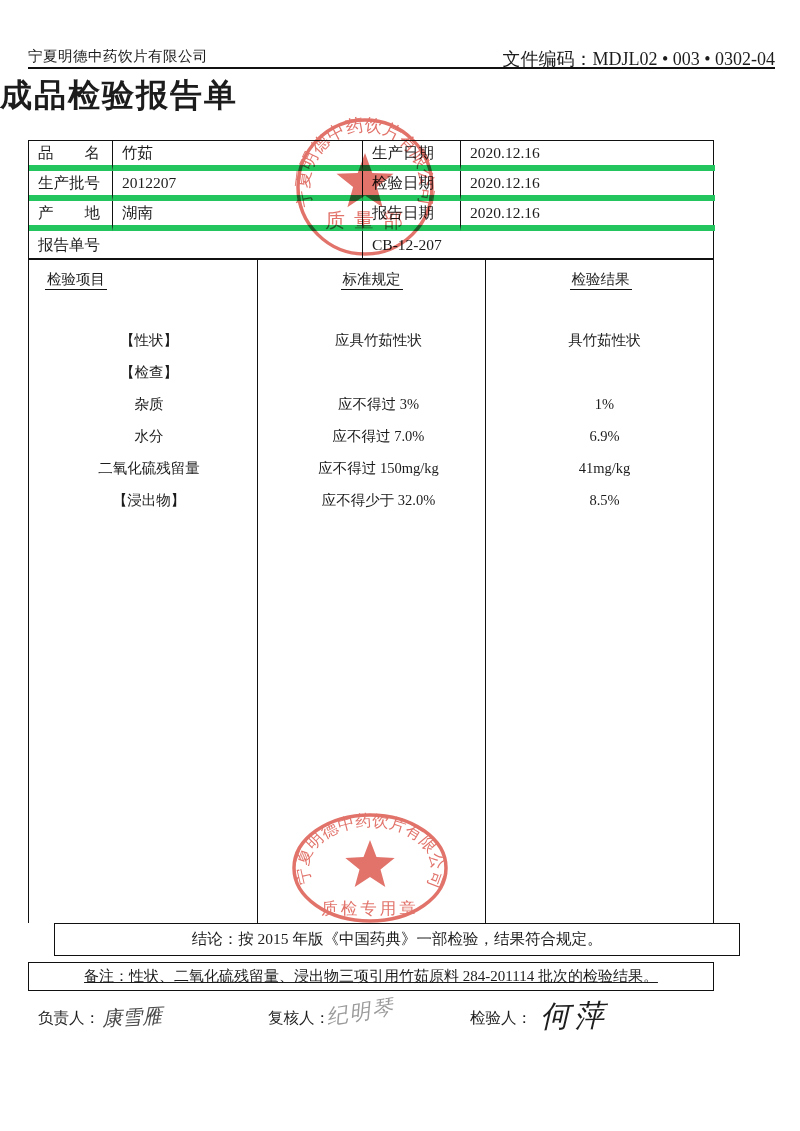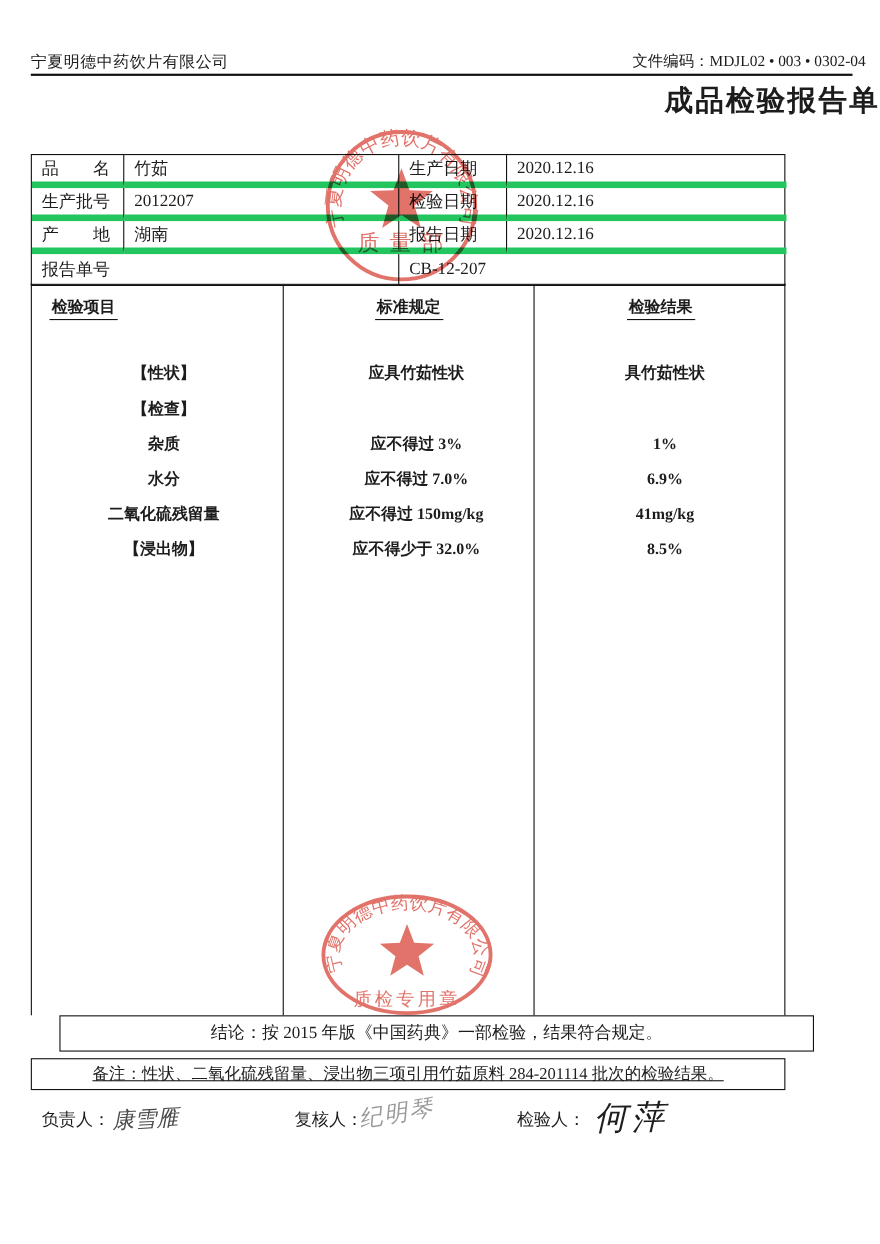--- a/index.html
+++ b/index.html
@@ -13,7 +13,7 @@
   }
   
   .hdr-company{position:absolute;left:28px;top:47px;font-size:14.5px;letter-spacing:.5px;}
-  .hdr-code{position:absolute;right:13px;top:47px;font-size:14px;}
+  .hdr-code{position:absolute;right:25px;top:47px;font-size:18px;}
   .hdr-rule{position:absolute;left:28px;top:67px;width:747px;border-top:2px solid #111;}
   .doc-title{
     position:absolute;left:0;top:74px;width:100%;

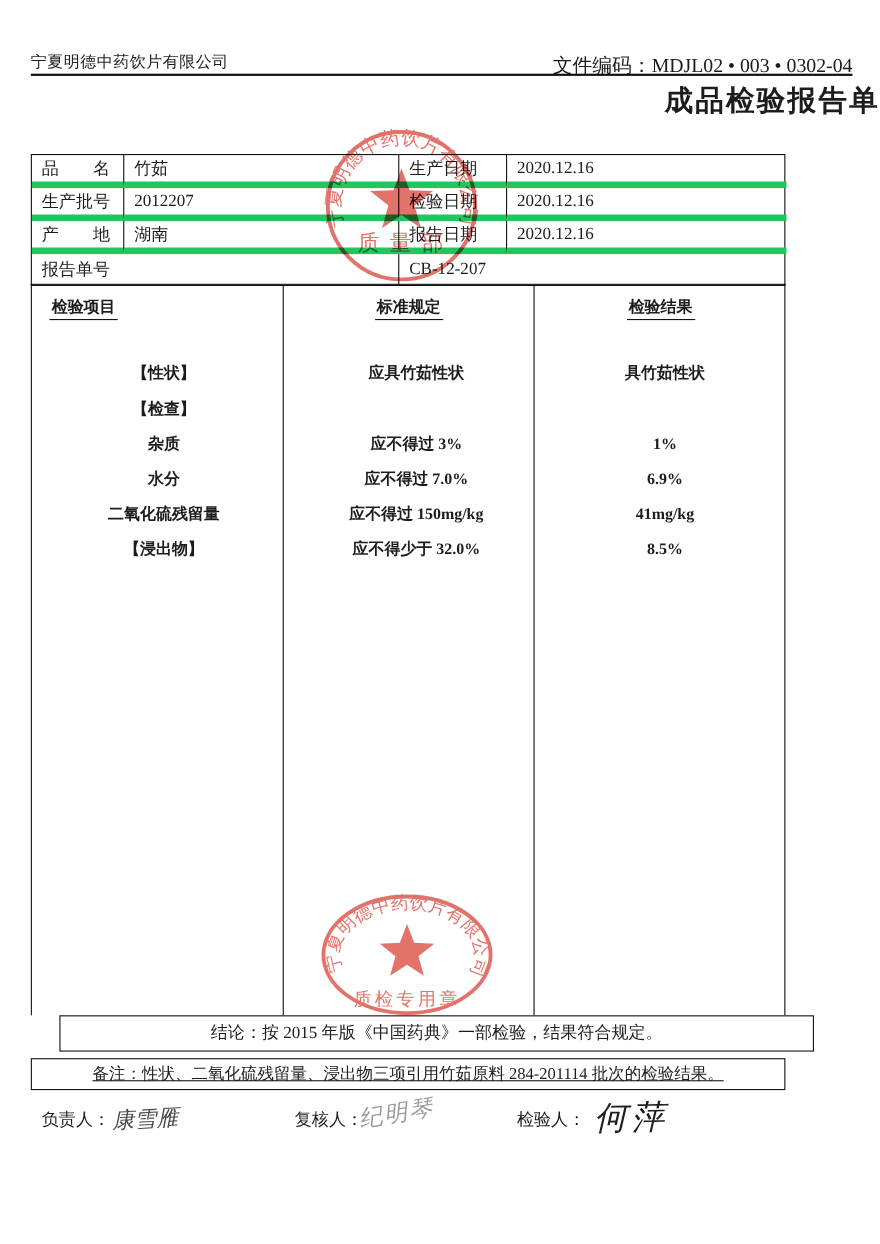--- a/index.html
+++ b/index.html
@@ -17,7 +17,7 @@
   .hdr-rule{position:absolute;left:28px;top:67px;width:747px;border-top:2px solid #111;}
   .doc-title{
     position:absolute;left:0;top:74px;width:100%;
-    text-align:right;font-size:26px;font-weight:bold;letter-spacing:2px;font-family:Liberation Serif, serif;
+    text-align:left;font-size:32px;font-weight:bold;letter-spacing:2px;font-family:Liberation Serif, serif;
   }
   
   .info-table{

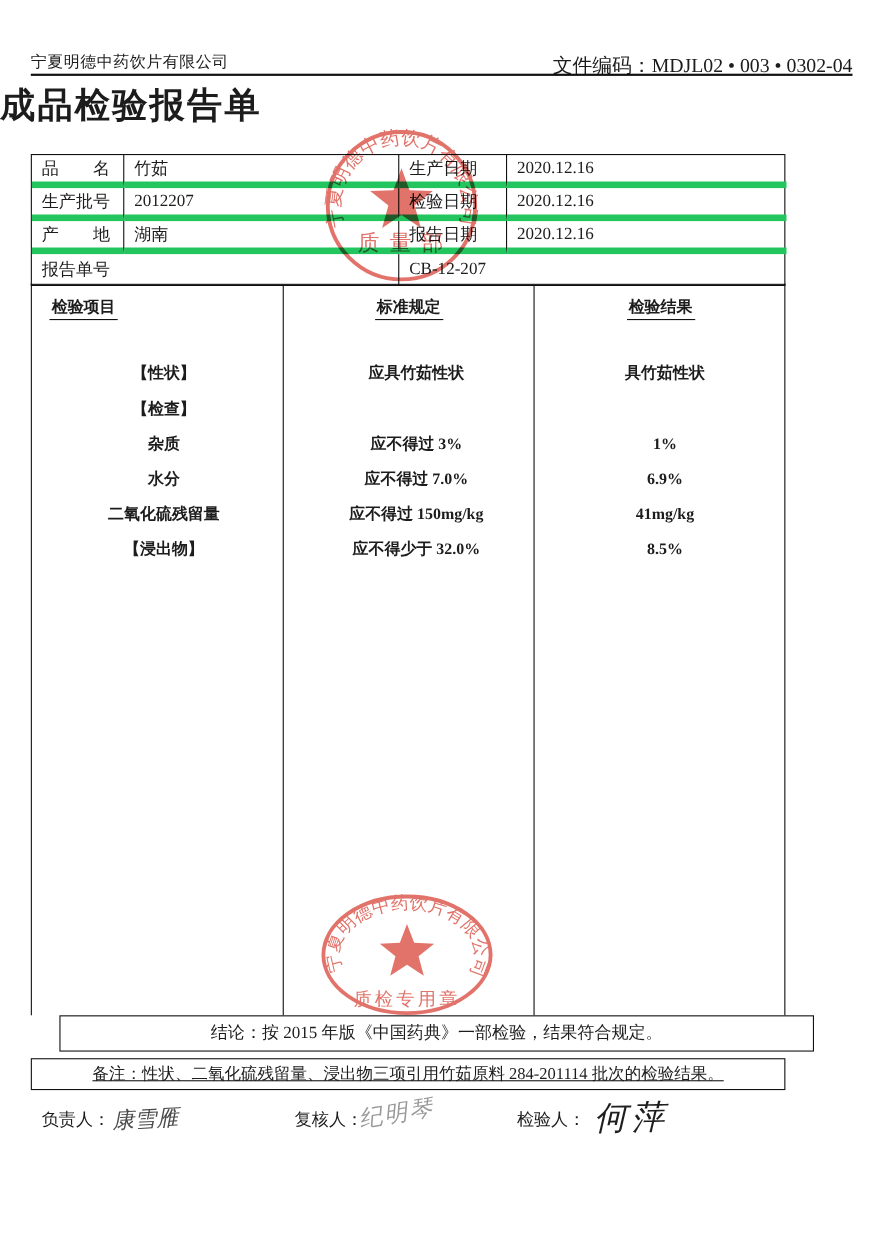--- a/index.html
+++ b/index.html
@@ -44,7 +44,7 @@
     border:1.5px solid #111;border-bottom:none;
     box-sizing:border-box;font-size:14.5px;
   }
-  .insp-col{border-right:1px solid #111;position:relative;box-sizing:border-box;font-weight:bold;}
+  .insp-col{border-right:1px solid #111;position:relative;box-sizing:border-box;}
   .insp-col.last{border-right:none;}
   .insp-head{margin-top:11px;text-align:center;}
   .insp-head.left{text-align:left;padding-left:16px;}

